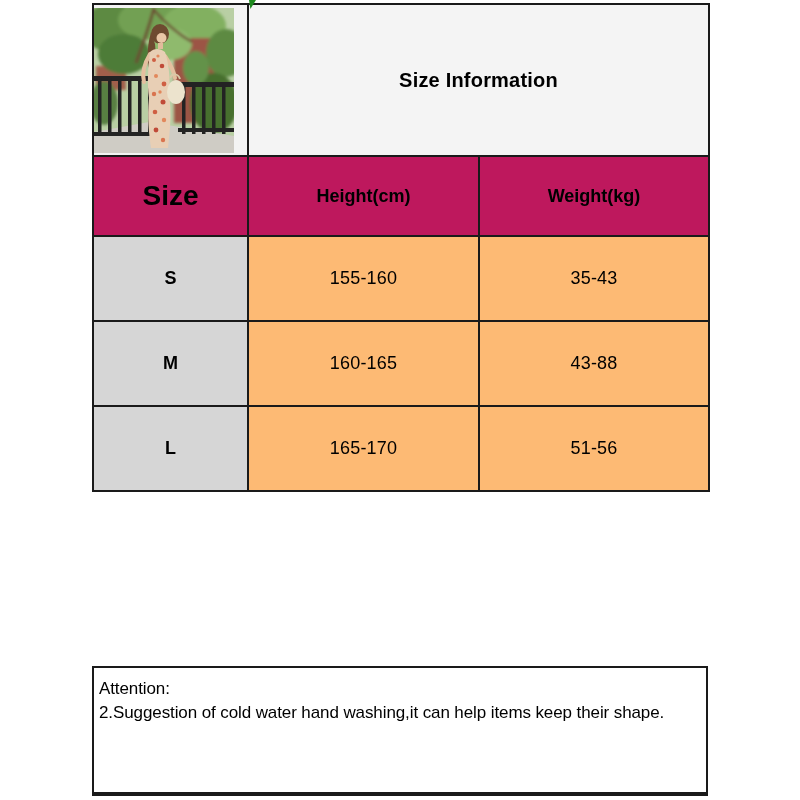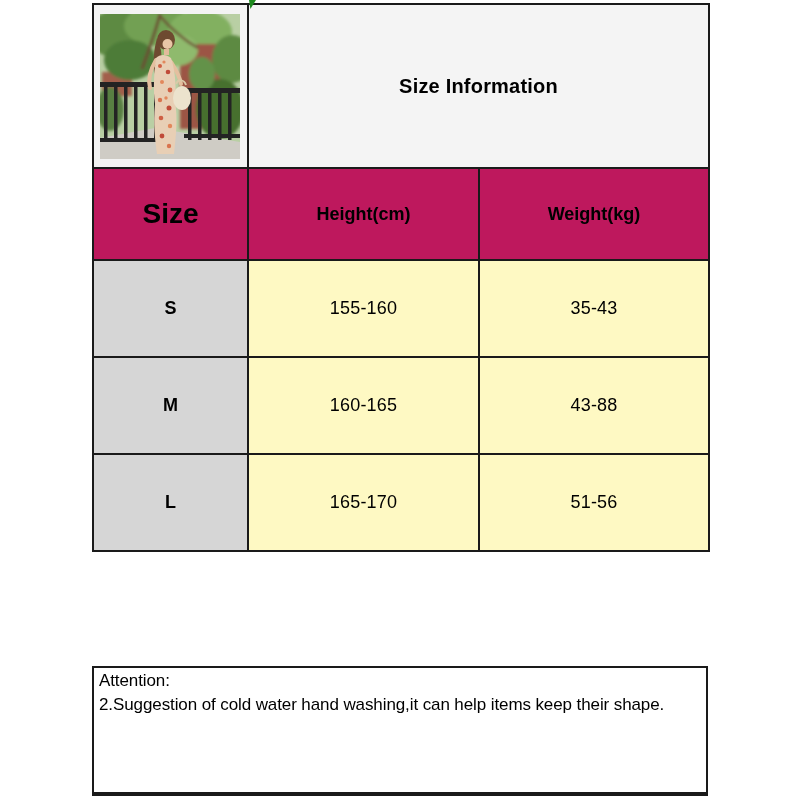--- a/index.html
+++ b/index.html
@@ -13,7 +13,7 @@
     border-collapse:collapse;table-layout:fixed;
   }
   .size-table td,.size-table th{
-    border:2px solid #1a1a1a;text-align:center;vertical-align:middle;padding:6px;
+    border:2px solid #1a1a1a;text-align:center;vertical-align:middle;padding:0;
   }
   .photo-cell{
     height:150px;background:#f3f3f3;padding:3px 4px 2px 9px;vertical-align:top;

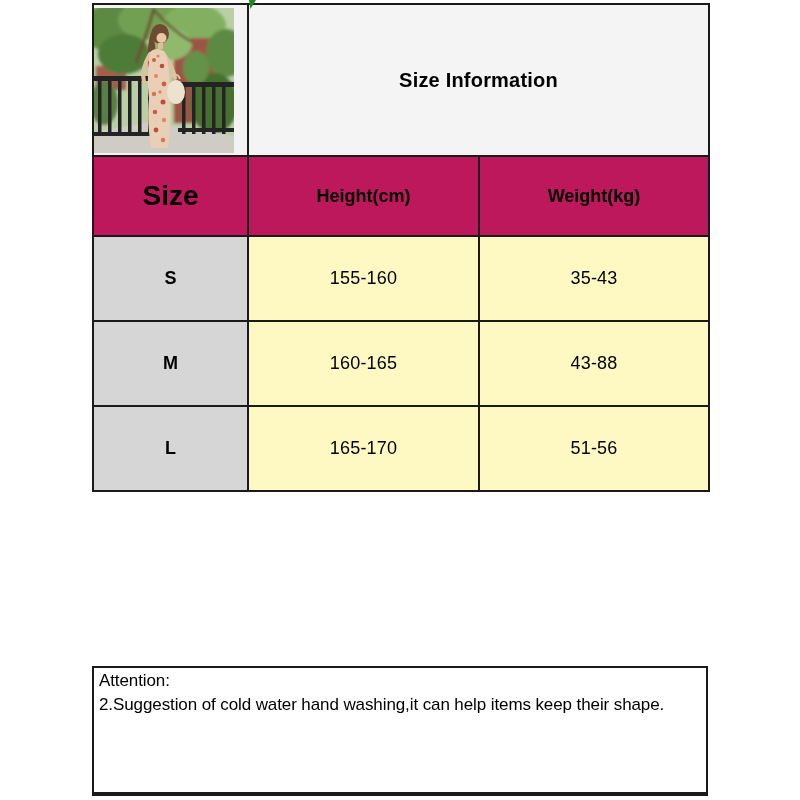--- a/index.html
+++ b/index.html
@@ -24,7 +24,7 @@
   th.size-head{font-size:28px;}
   .data-row td{height:83px;}
   .size-cell{background:#d6d6d6;font-weight:bold;font-size:18px;}
-  .val-cell{background:#fef9c3;font-size:18px;font-weight:normal;letter-spacing:0.2px;}
+  .val-cell{background:#fdba74;font-size:18px;font-weight:normal;letter-spacing:0.2px;}
   .attention{
     position:absolute;left:92px;top:666px;width:616px;height:130px;
     box-sizing:border-box;background:#ffffff;

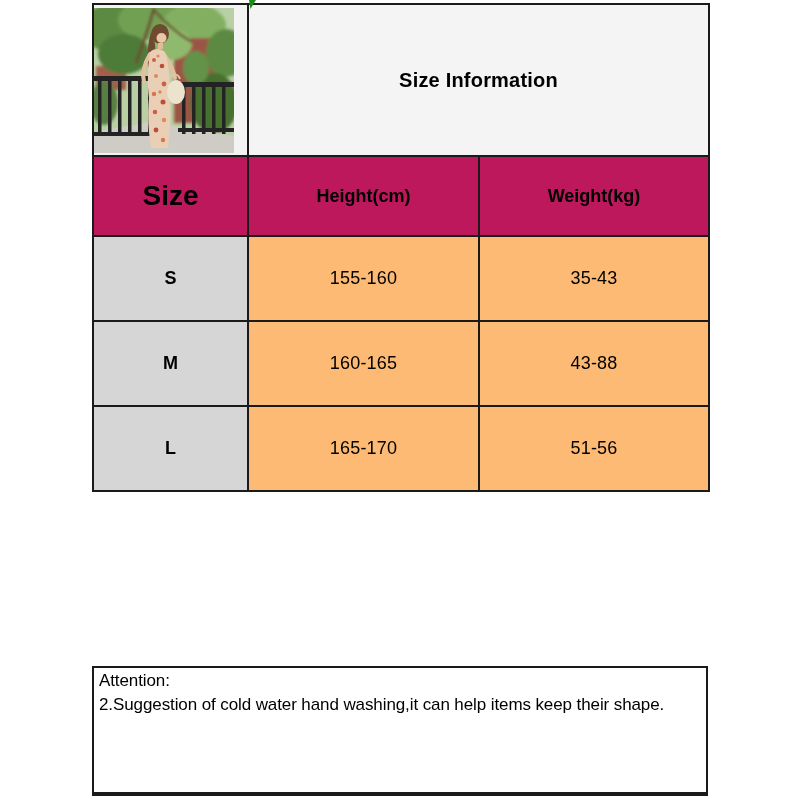--- a/index.html
+++ b/index.html
@@ -29,7 +29,7 @@
     position:absolute;left:92px;top:666px;width:616px;height:130px;
     box-sizing:border-box;background:#ffffff;
     border:2px solid #1a1a1a;border-bottom-width:4px;
-    padding:1px 5px 0 5px;overflow:hidden;
+    padding:9px 5px 0 5px;overflow:hidden;
   }
   .att-line{
     font-size:17px;line-height:23.5px;white-space:nowrap;letter-spacing:-0.1px;

